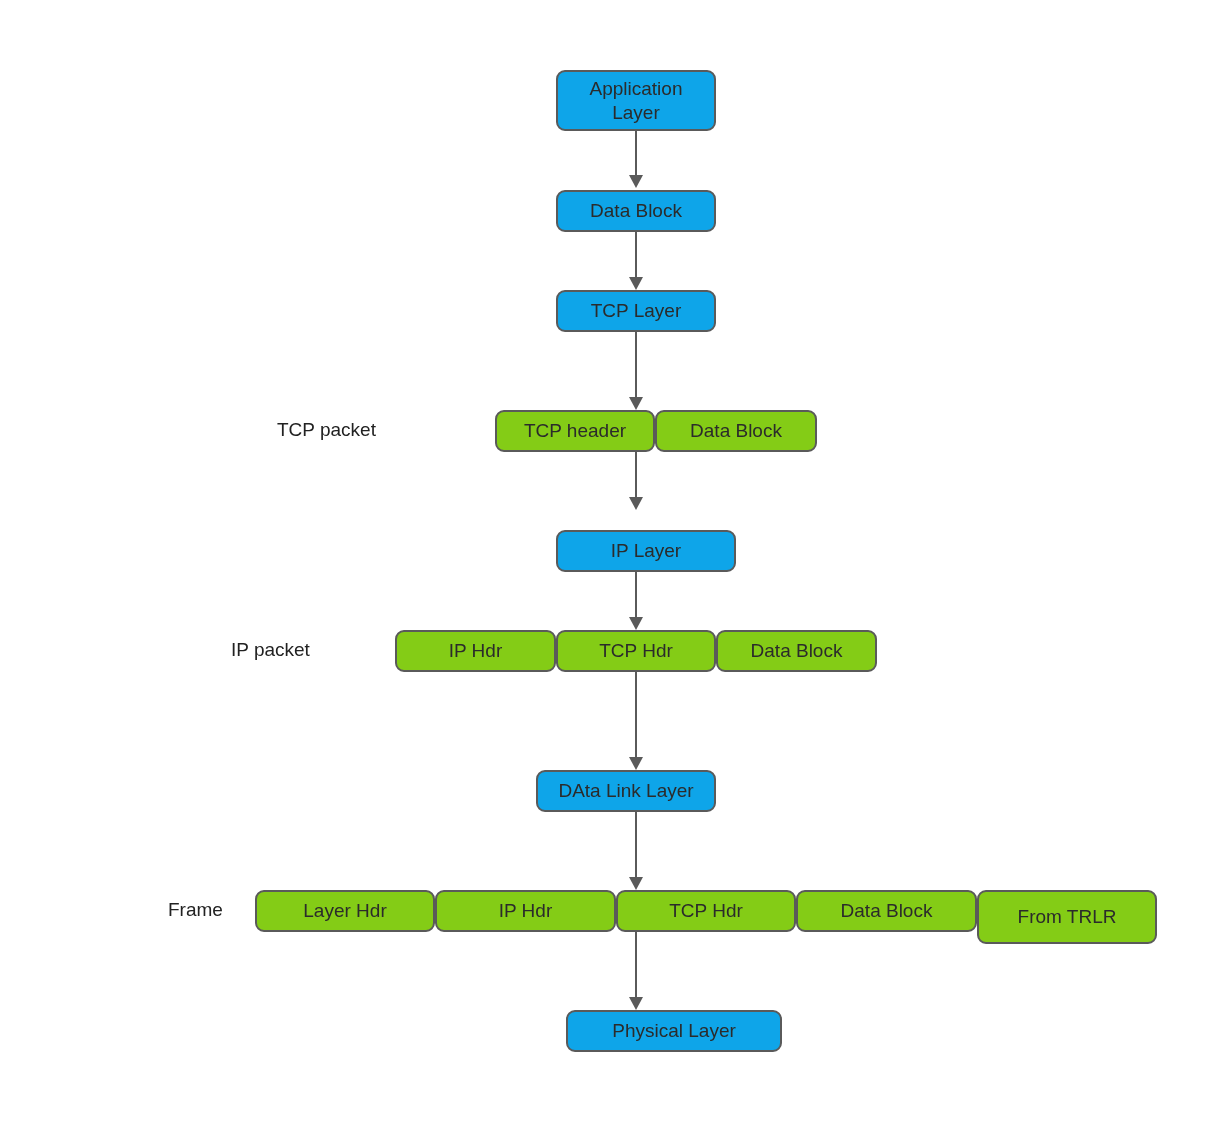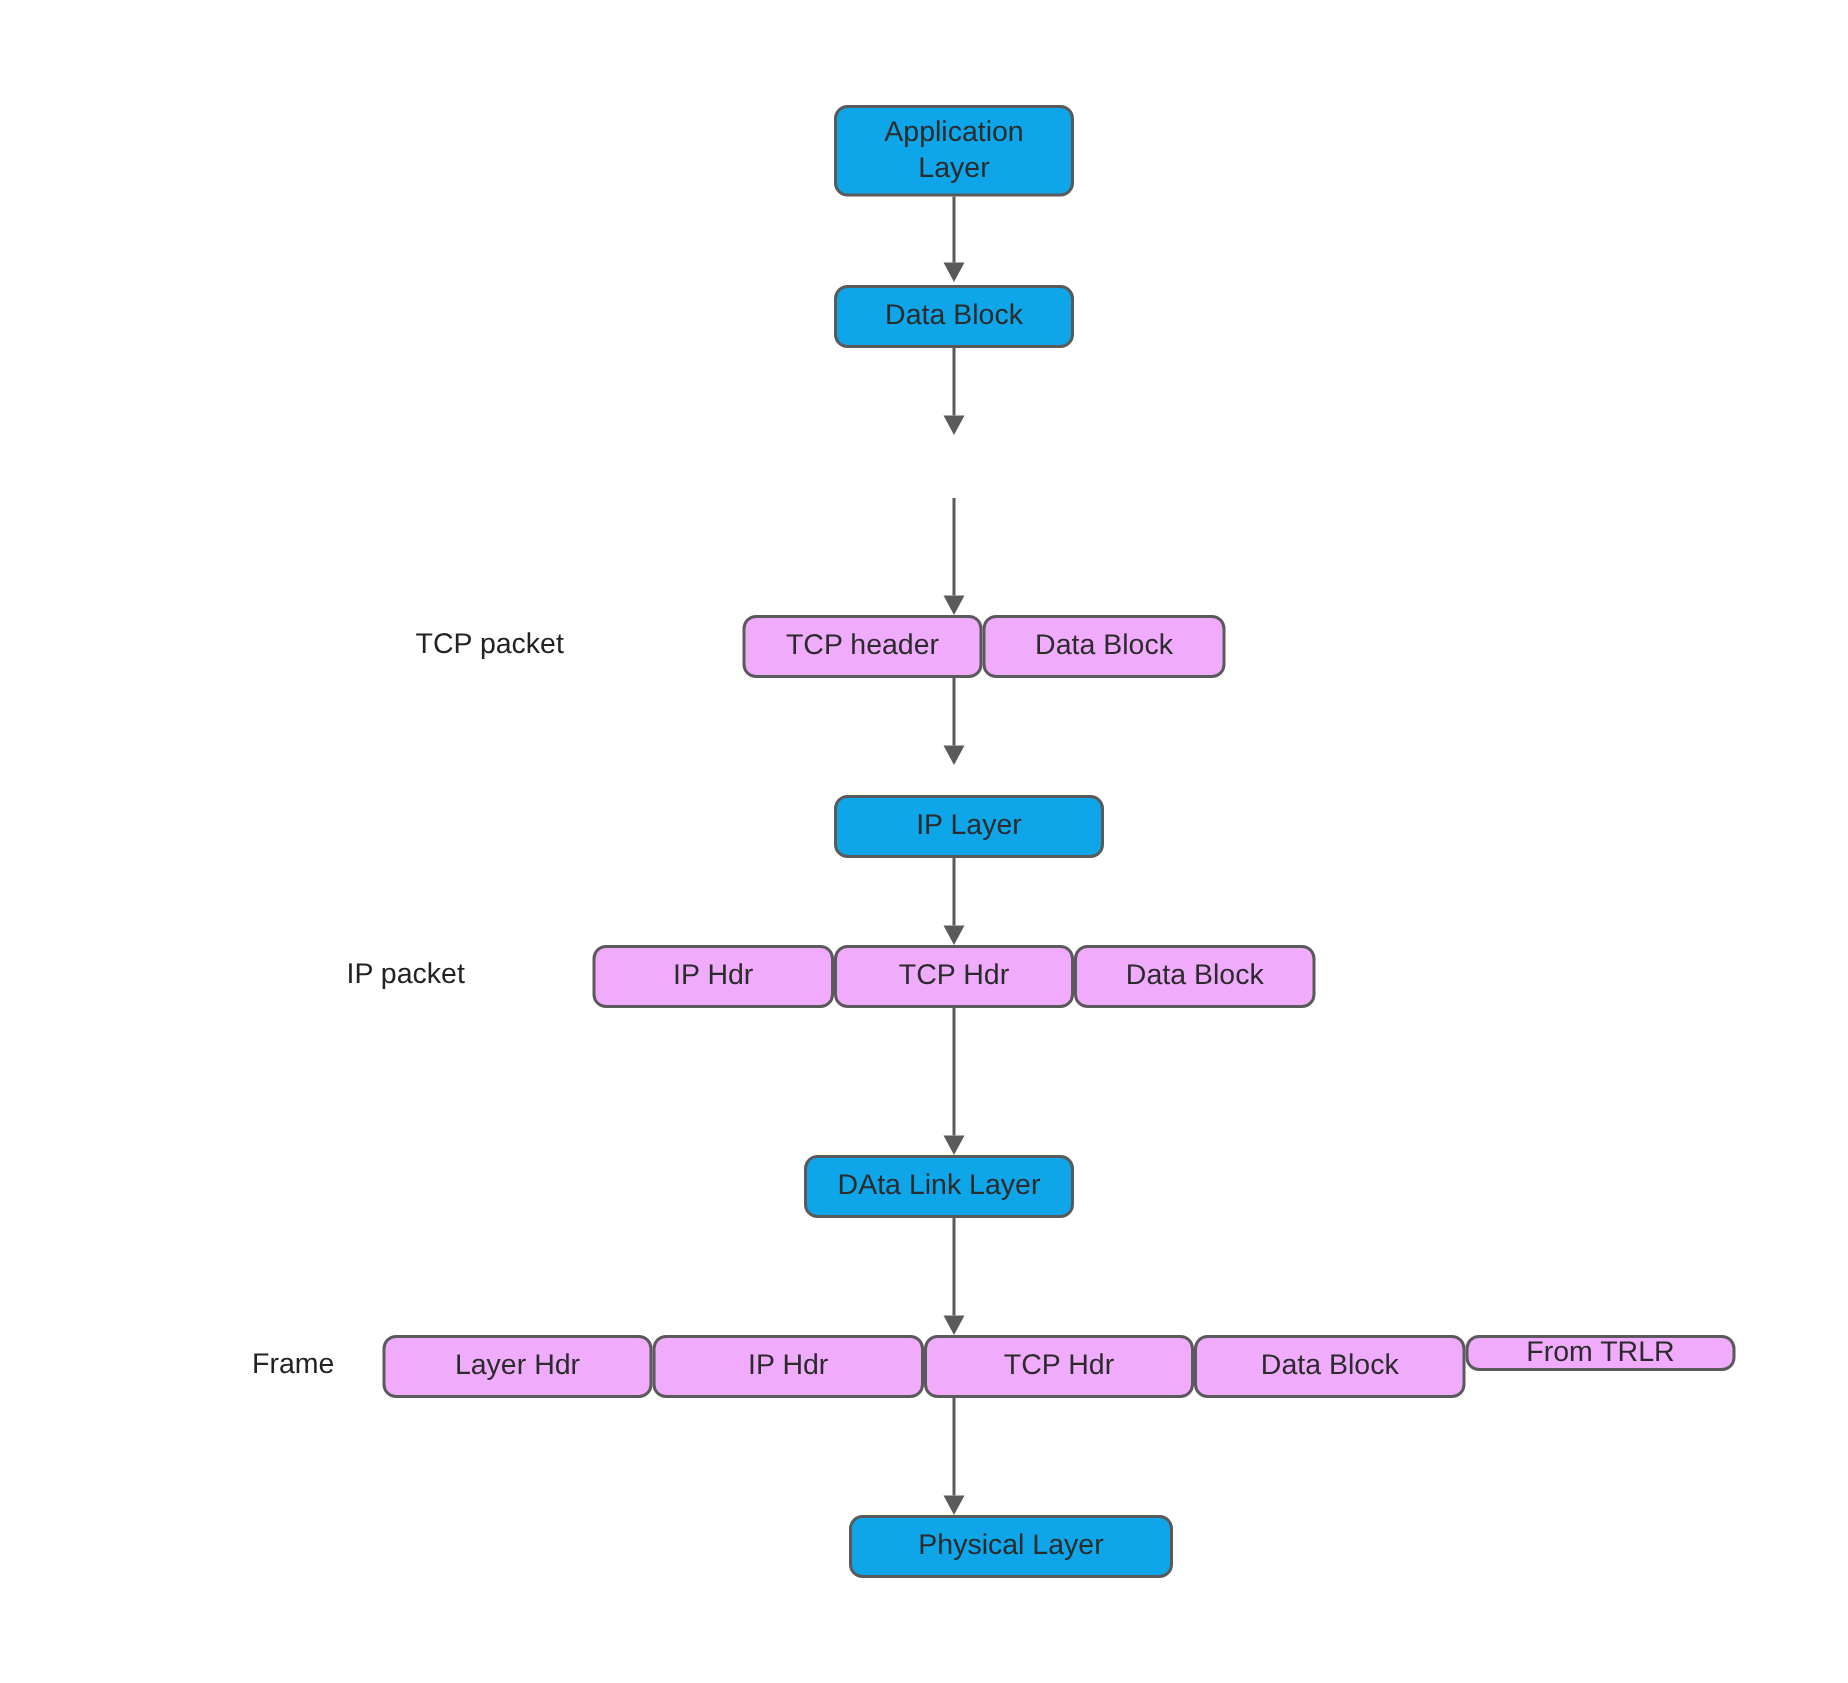--- a/index.html
+++ b/index.html
@@ -113,6 +113,7 @@
     <div class="head"></div>
   </div>
 
+  <div class="node" style="left:556px; top:290px; width:160px; height:42px;">TCP Layer</div>
 
   <div class="arrow" style="left:629px; top:332px; width:14px; height:78px;">
     <div class="shaft" style="height:65px;"></div>

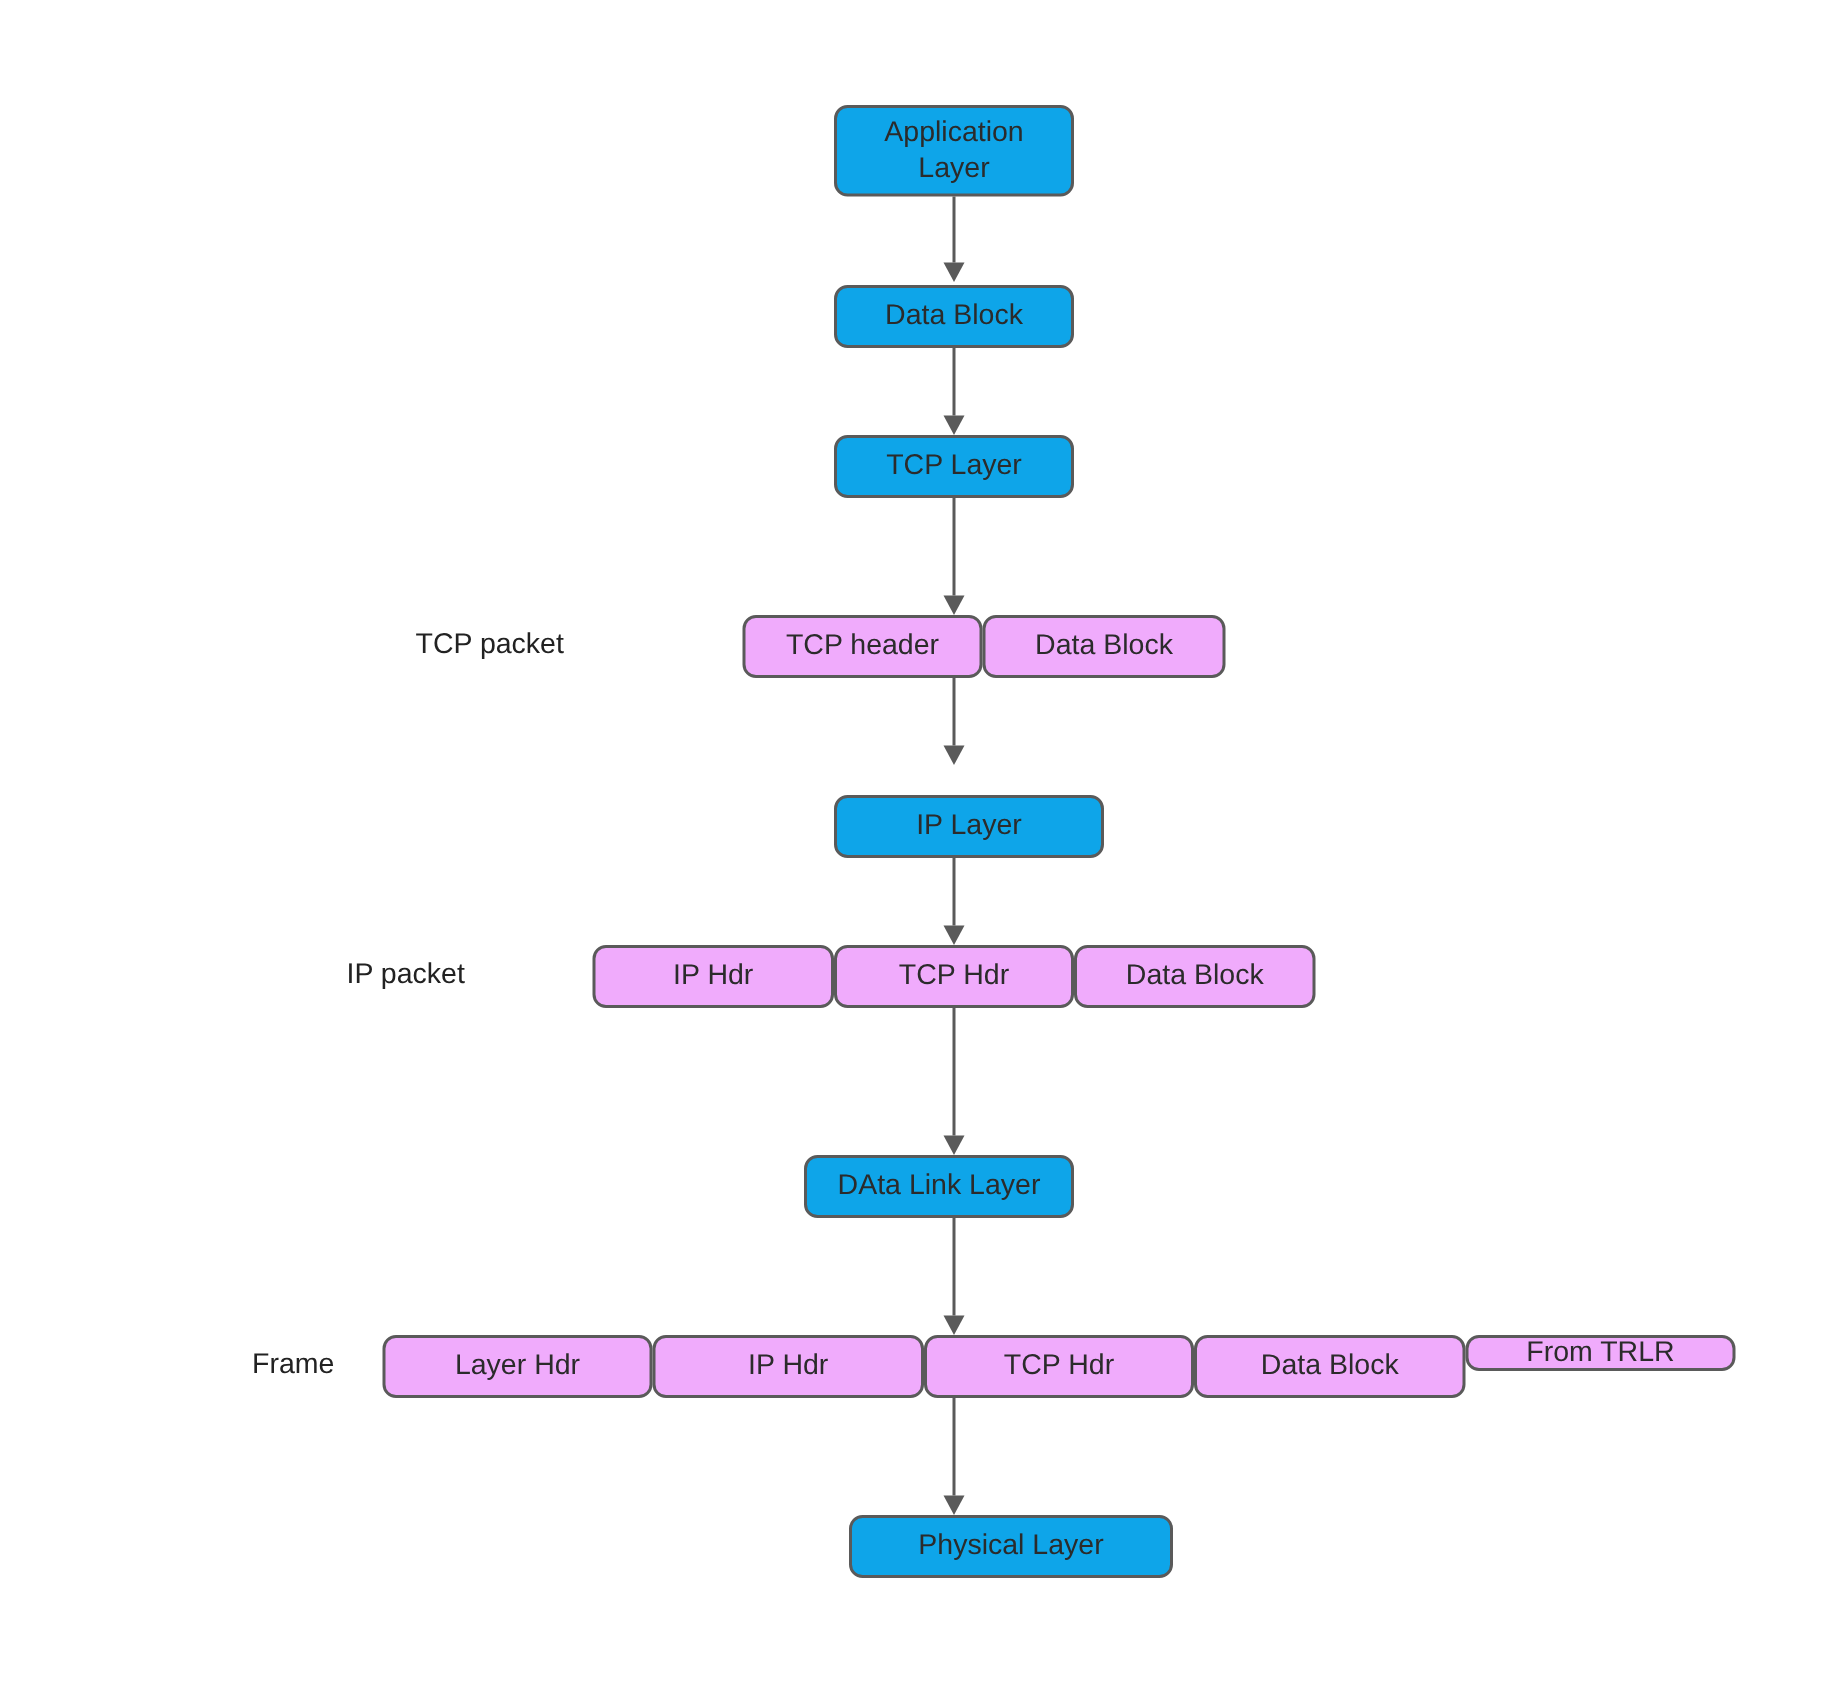--- a/index.html
+++ b/index.html
@@ -58,7 +58,7 @@
     box-sizing: border-box;
     border: 2px solid #5a5a5a;
     border-radius: 9px;
-    background: #f0abfc;
+    background: #84cc16;
     color: #2b2b2b;
     font-size: 19px;
     display: flex;

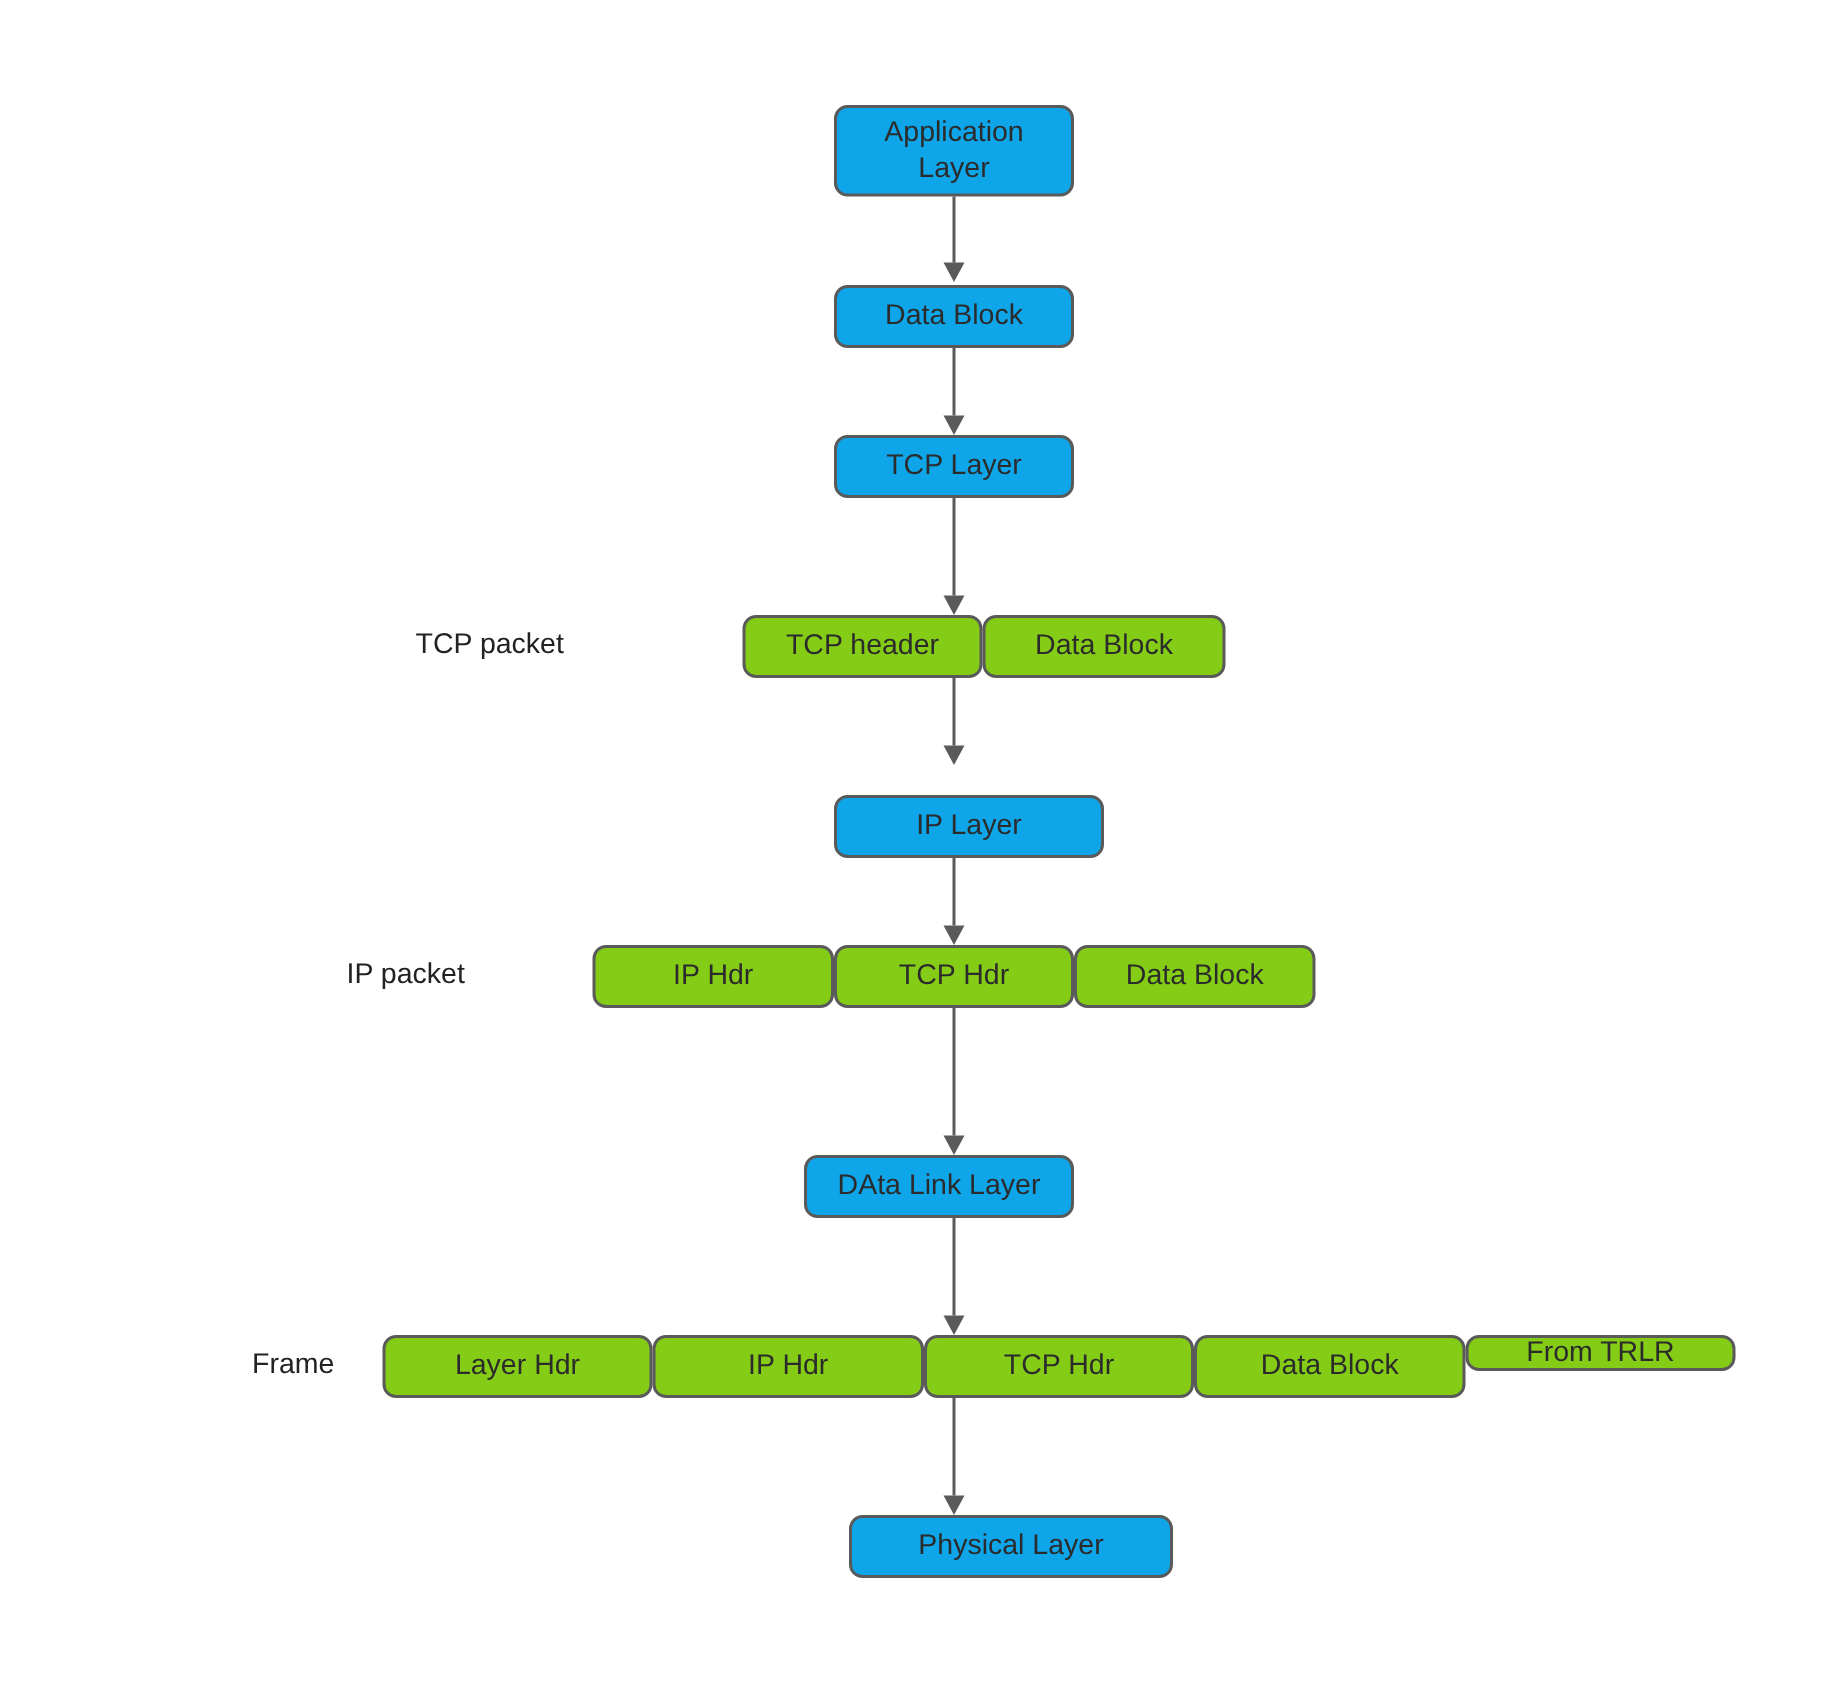--- a/index.html
+++ b/index.html
@@ -166,7 +166,7 @@
     <div class="seg" style="width:181px; height:42px;">IP Hdr</div>
     <div class="seg" style="width:180px; height:42px;">TCP Hdr</div>
     <div class="seg" style="width:181px; height:42px;">Data Block</div>
-    <div class="seg" style="width:180px; height:24px;">From TRLR</div>
+    <div class="seg" style="width:180px; height:54px;">From TRLR</div>
   </div>
 
   <div class="arrow" style="left:629px; top:932px; width:14px; height:78px;">

